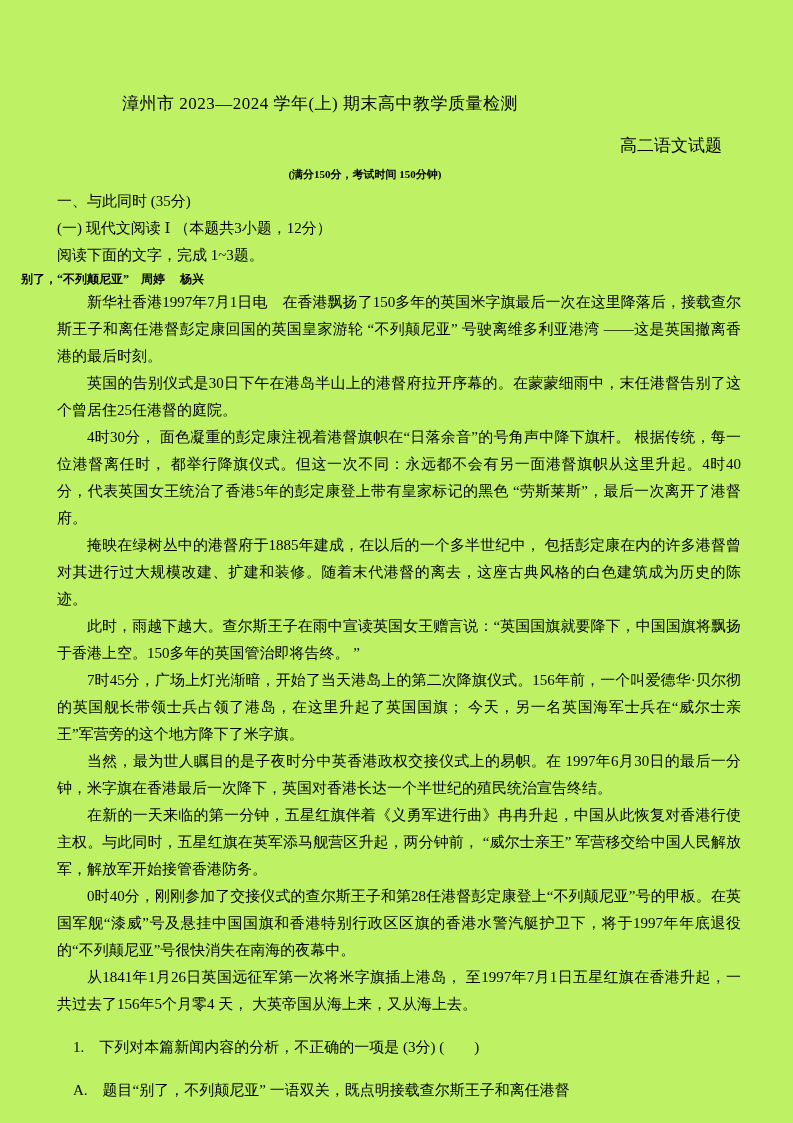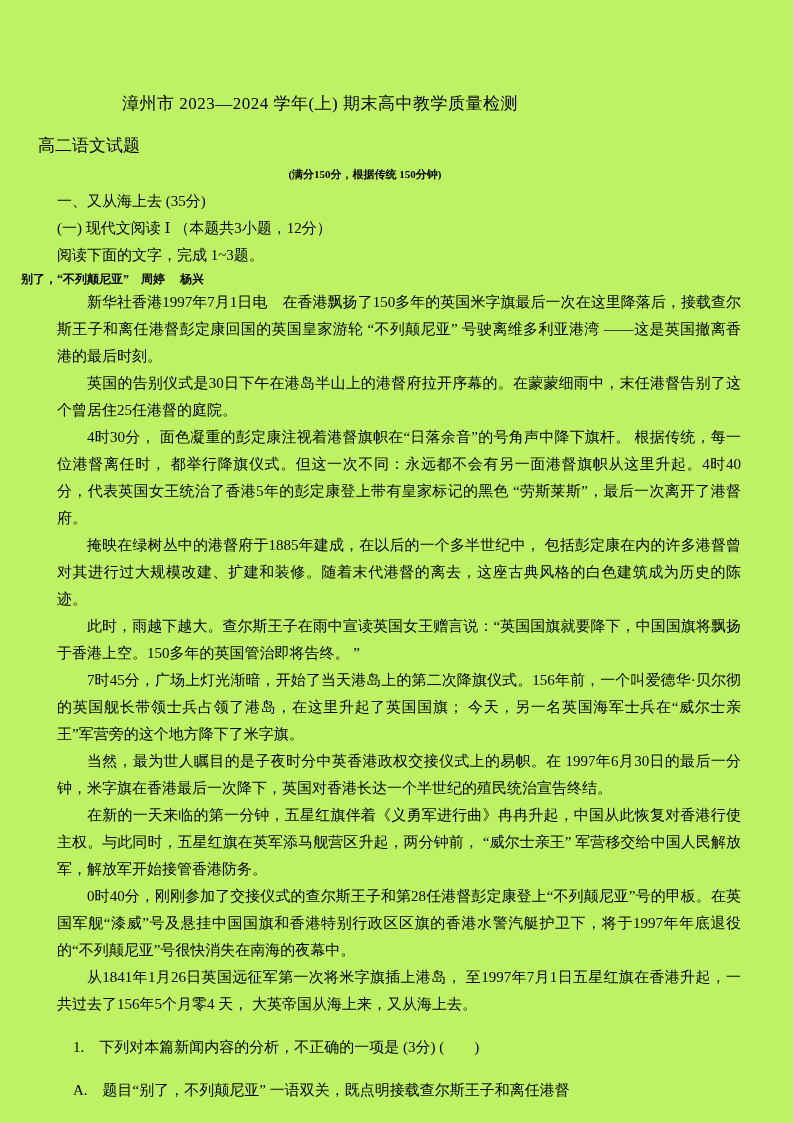--- a/index.html
+++ b/index.html
@@ -29,7 +29,7 @@
   .exam-subtitle {
     position: relative;
     left: -19px;
-    text-align: left;
+    text-align: right;
     font-size: 17px;
     margin-top: 19px;
     white-space: nowrap;

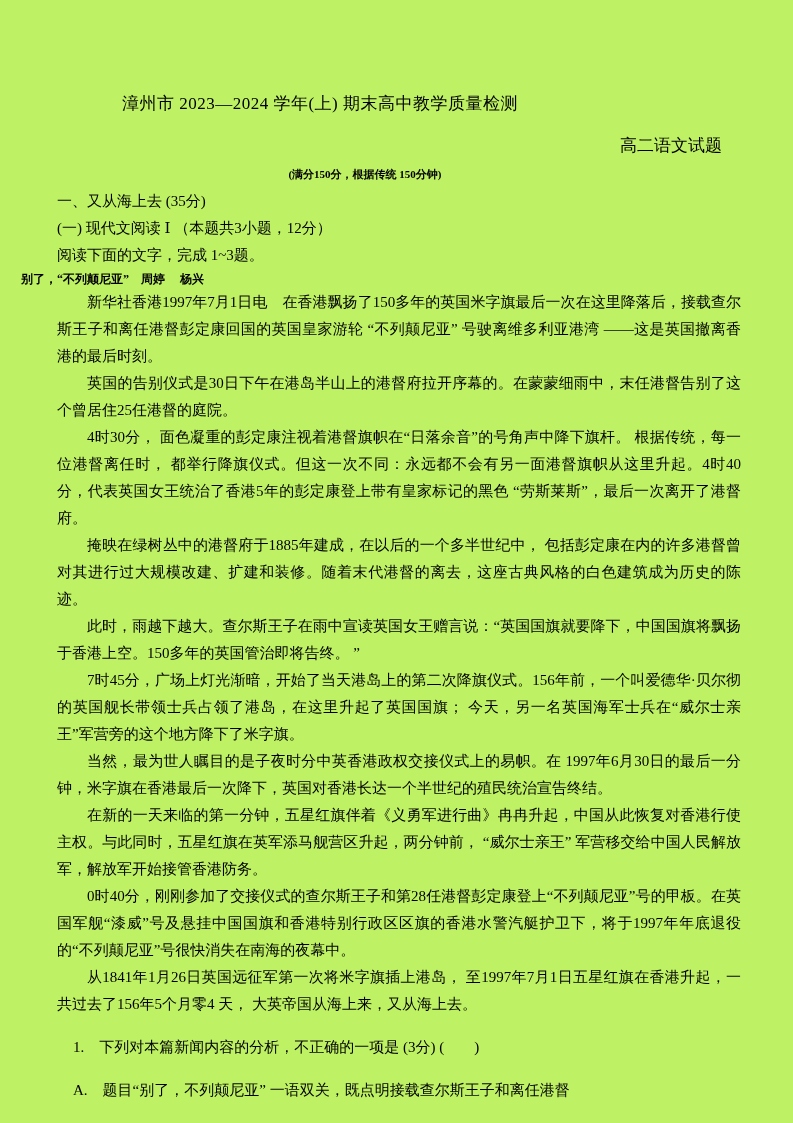--- a/index.html
+++ b/index.html
@@ -84,7 +84,7 @@
 
   <div class="exam-subtitle">高二语文试题</div>
 
-  <div class="exam-info">(满分150分，根据传统  150分钟)</div>
+  <div class="exam-info">(满分150分，考试时间  150分钟)</div>
 
   <p class="section-heading">一、又从海上去 (35分)</p>
 

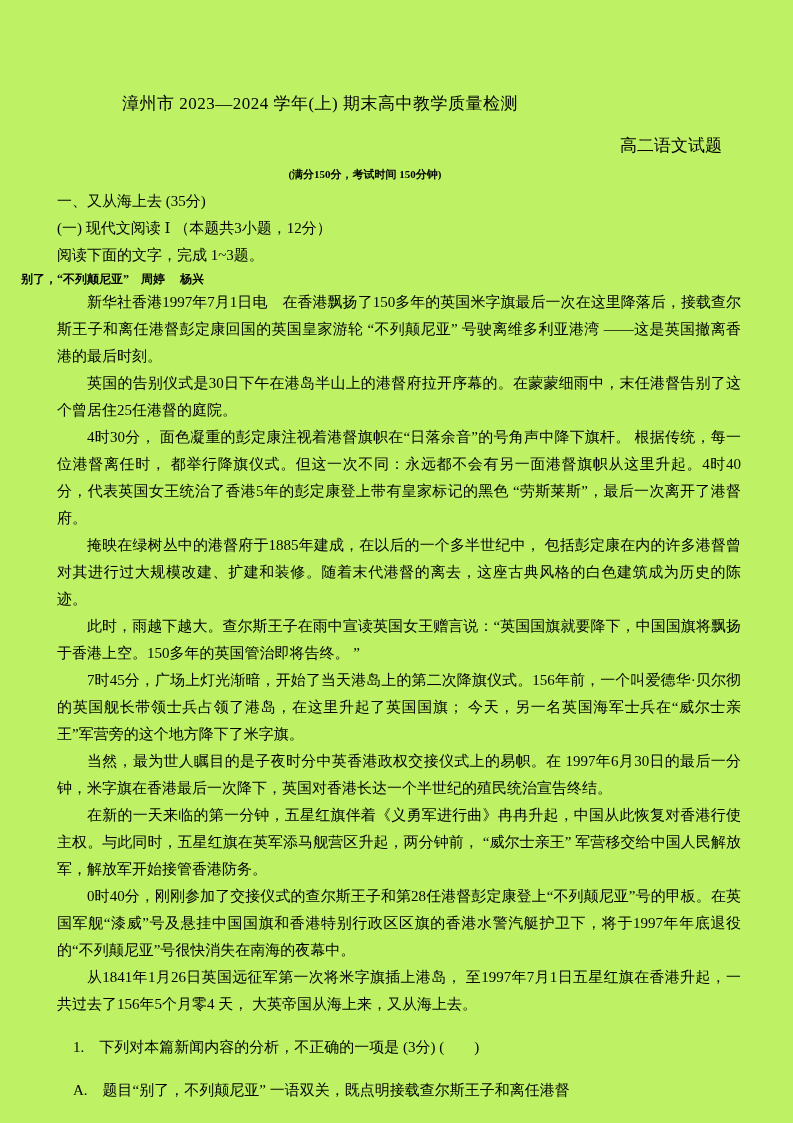--- a/index.html
+++ b/index.html
@@ -86,7 +86,7 @@
 
   <div class="exam-info">(满分150分，考试时间  150分钟)</div>
 
-  <p class="section-heading">一、又从海上去 (35分)</p>
+  <p class="section-heading">一、与此同时 (35分)</p>
 
   <p class="subsection-heading">(一) 现代文阅读 Ⅰ （本题共3小题，12分）</p>
 

